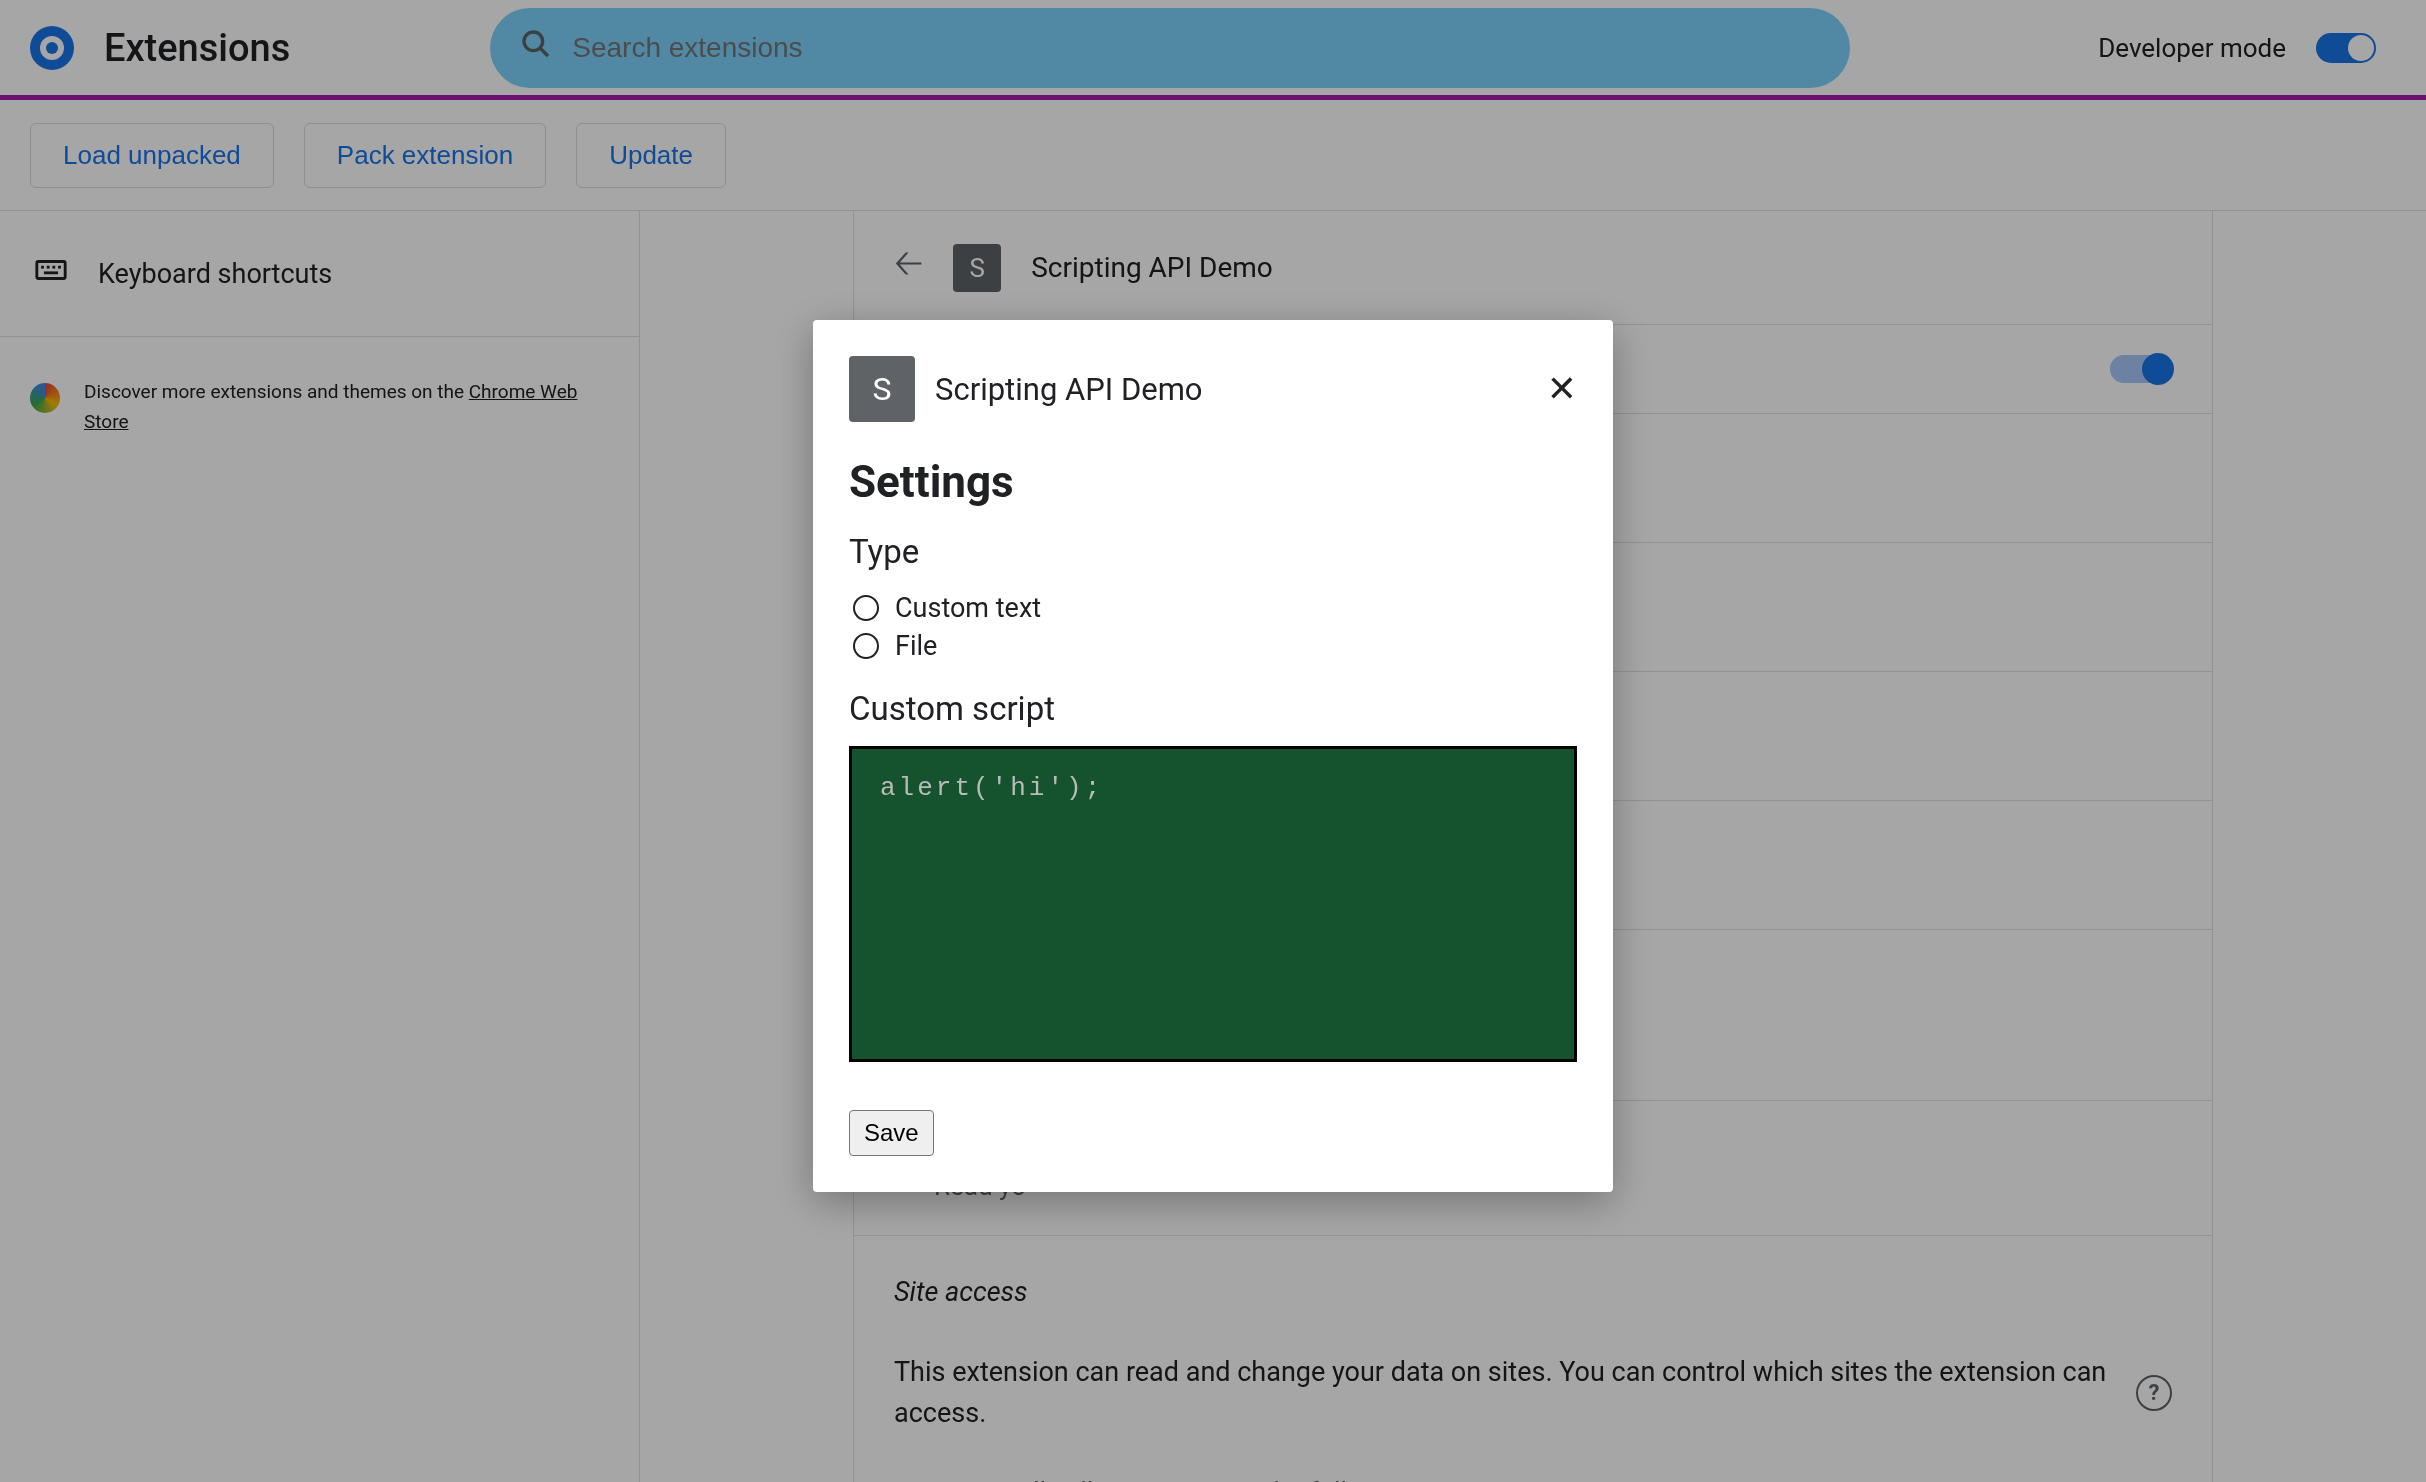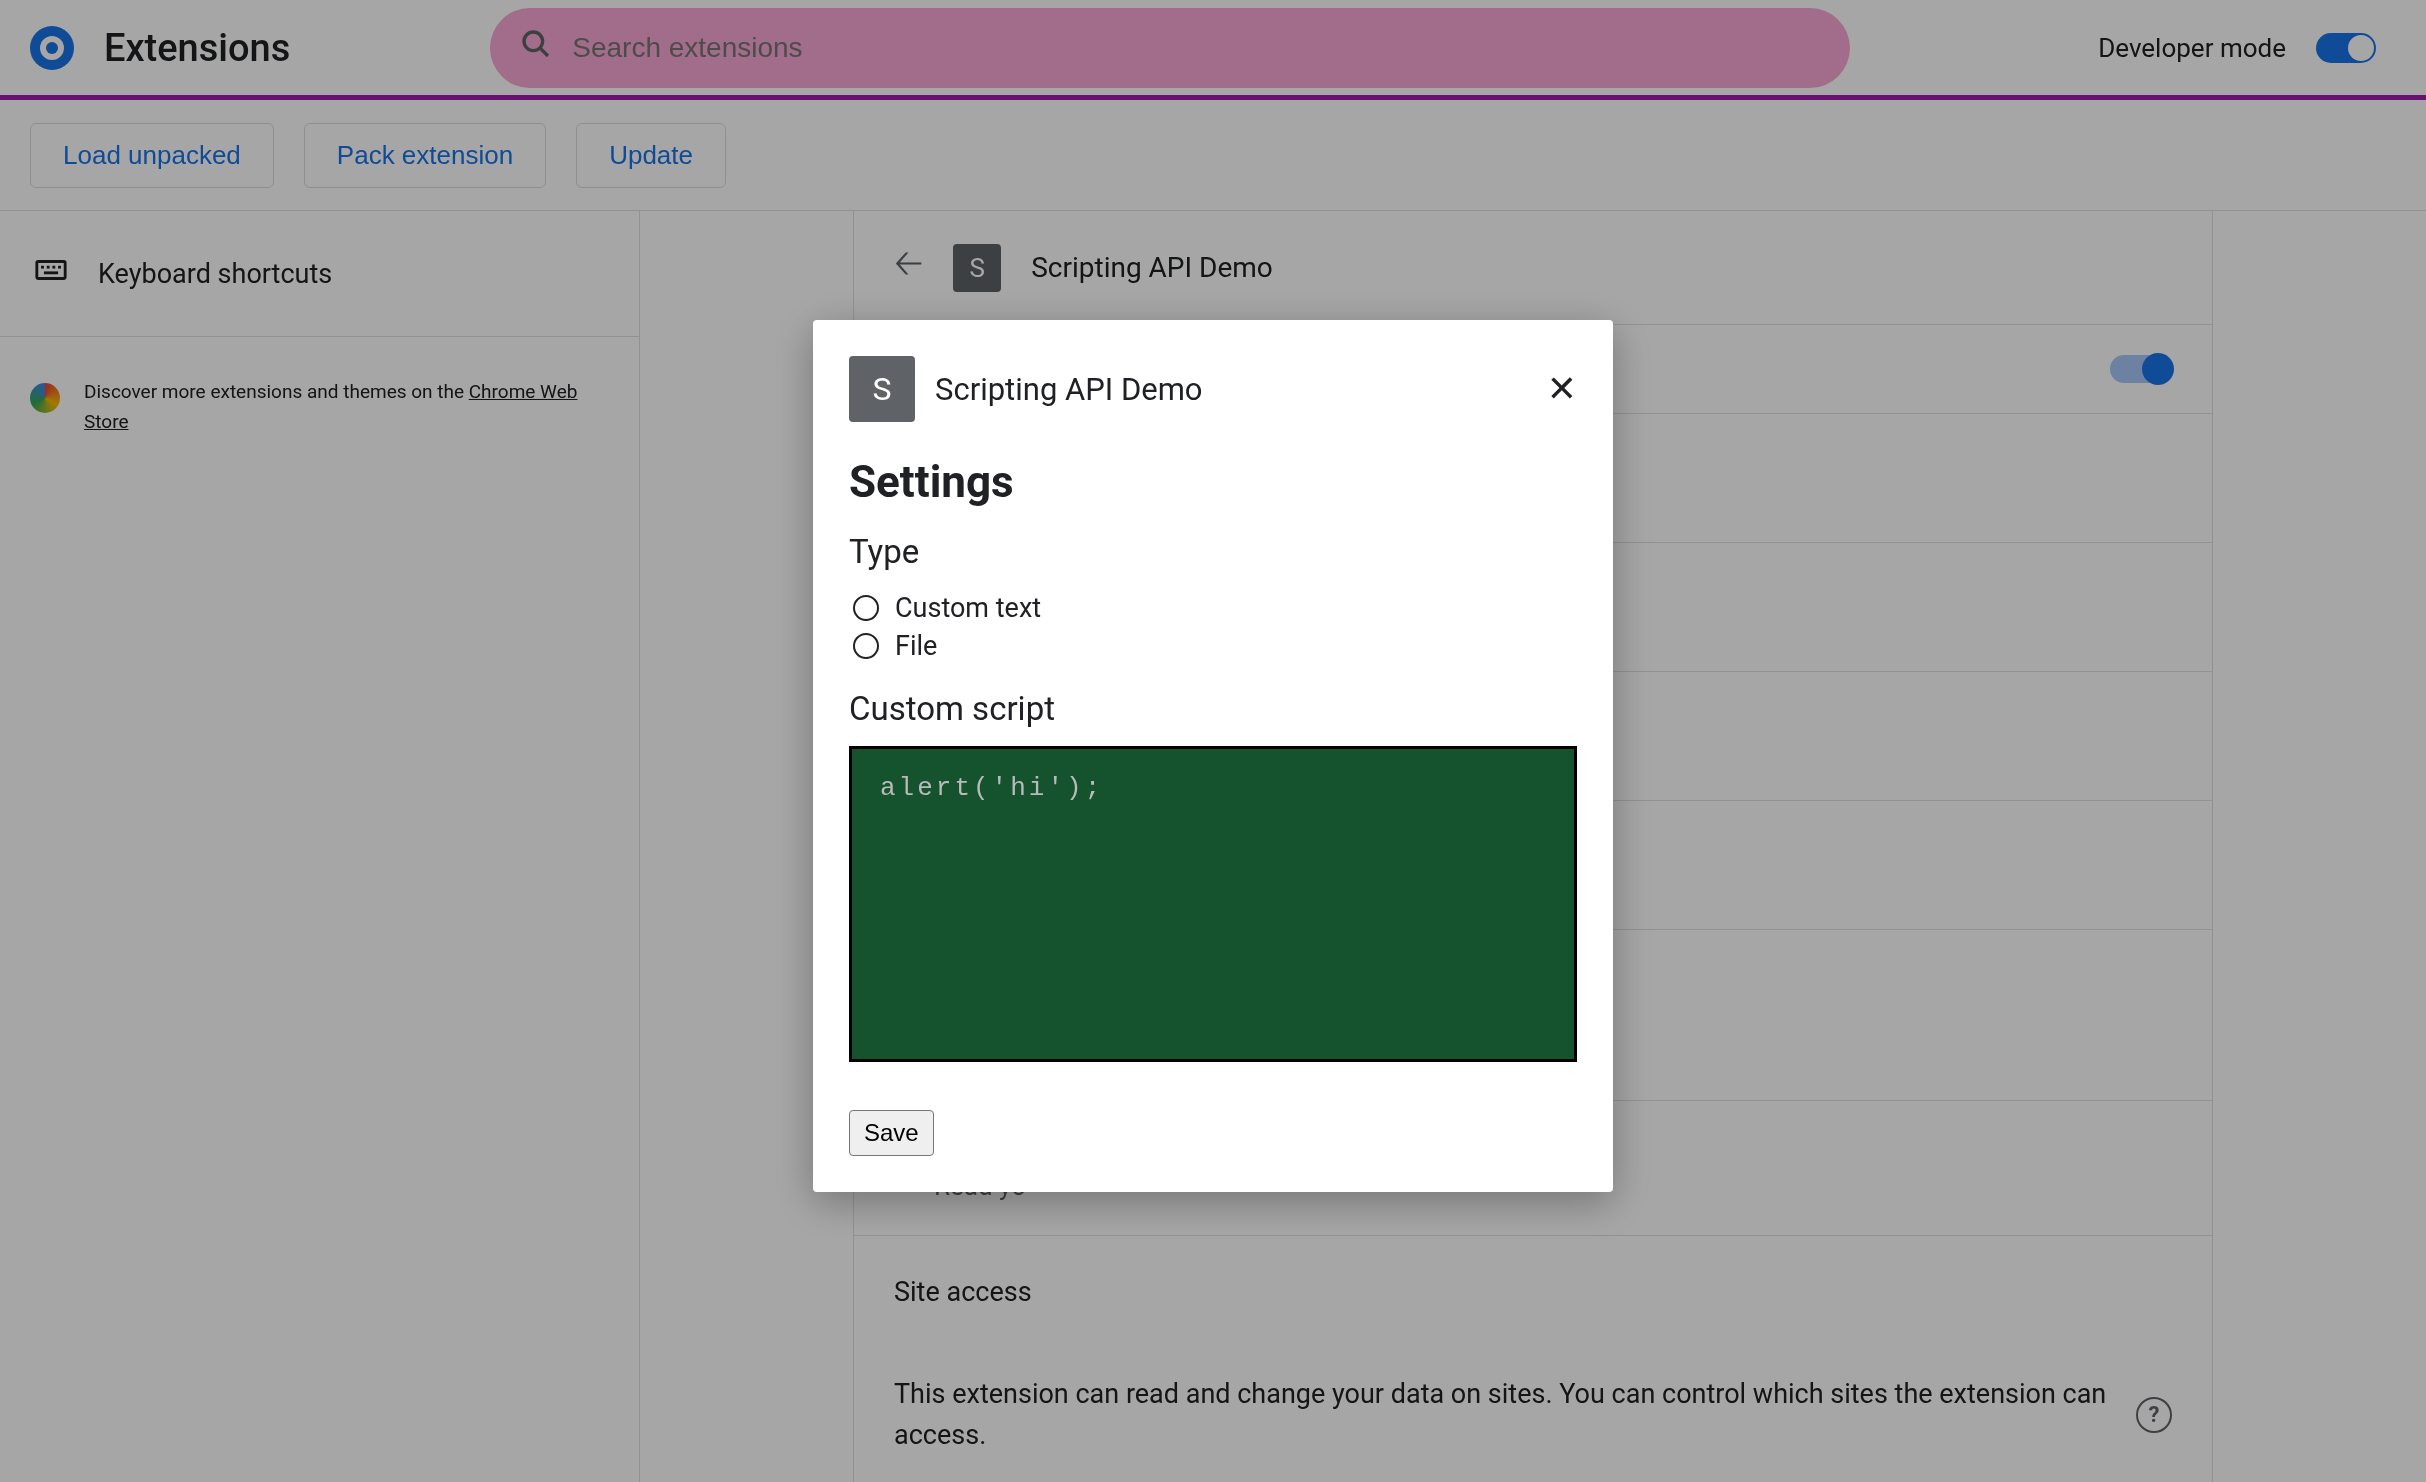--- a/index.html
+++ b/index.html
@@ -55,7 +55,7 @@
     .searchbar {
       display: flex;
       align-items: center;
-      background: #f9a8d4;
+      background: #7dd3fc;
       border-radius: 40px;
       height: 80px;
       padding: 0 30px;

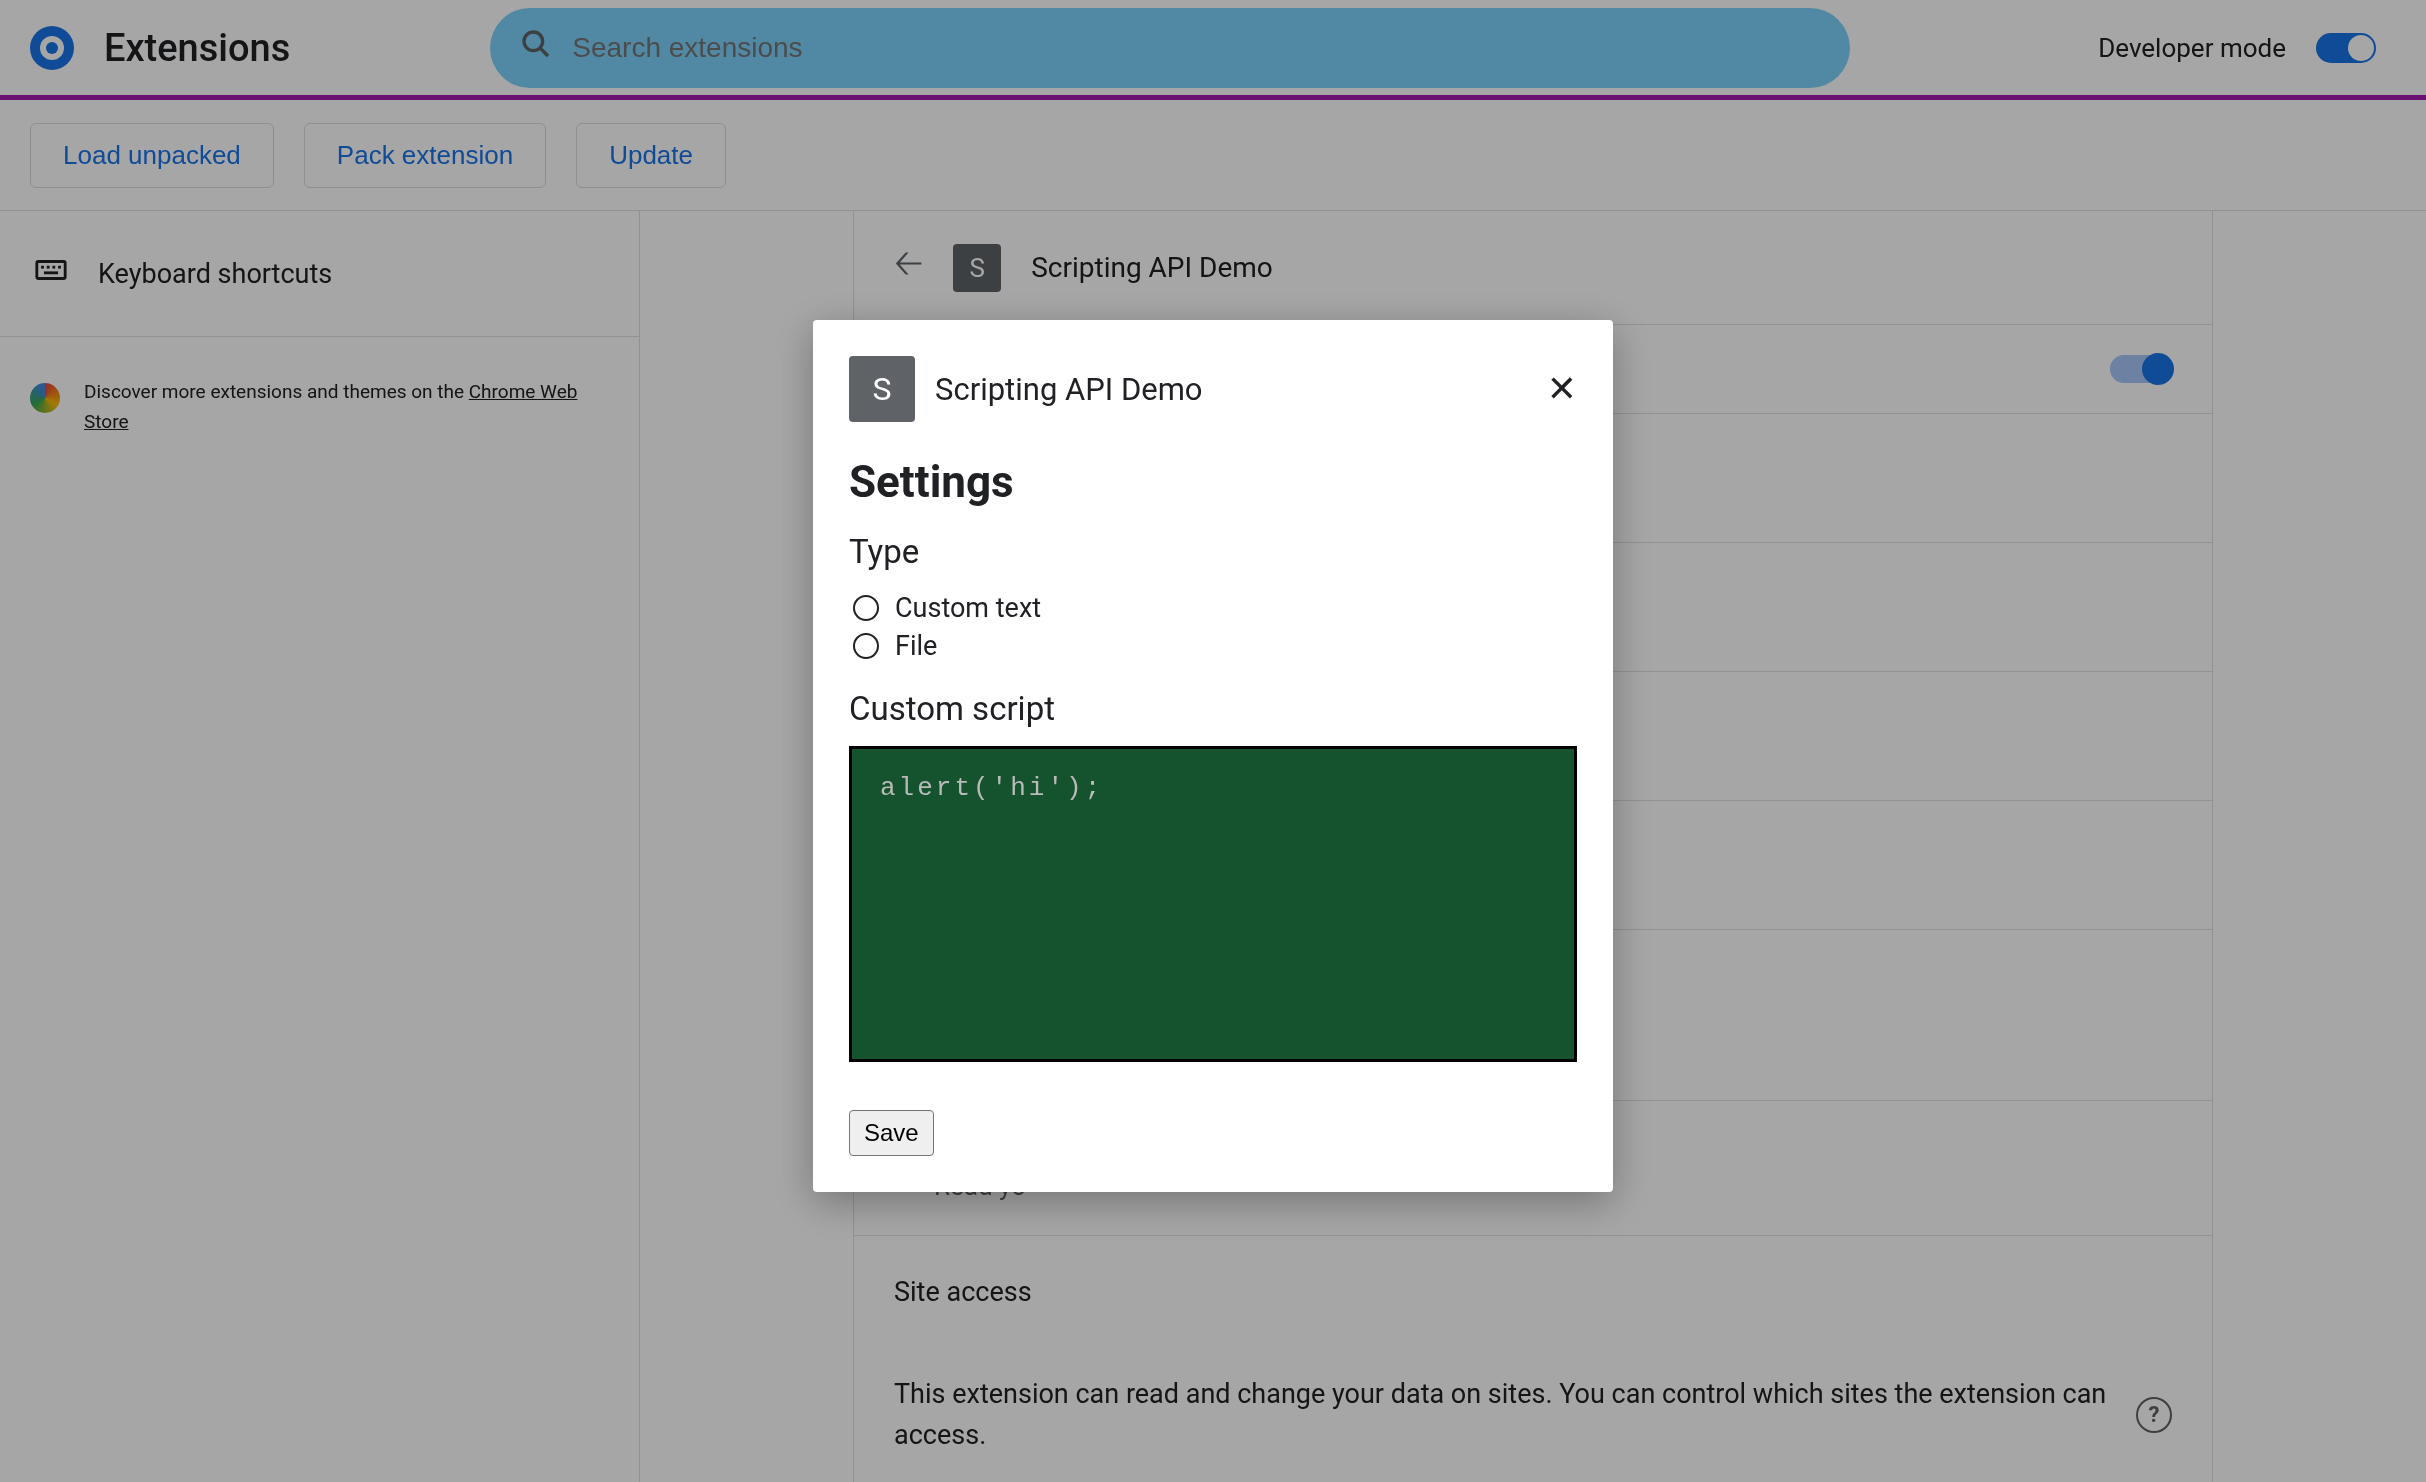--- a/index.html
+++ b/index.html
@@ -249,7 +249,7 @@
     .section ul li { font-size: 26px; color: #5f6368; margin: 6px 0; }
     .section ul a { color: #1a73e8; text-decoration: none; }
     .site-access { padding: 40px 40px 0 40px; }
-    .site-access .section-black { margin-bottom: 46px; display: block; }
+    .site-access .section-black { margin-bottom: 24px; display: block; font-style: italic; }
     .site-row {
       display: flex;
       align-items: center;

